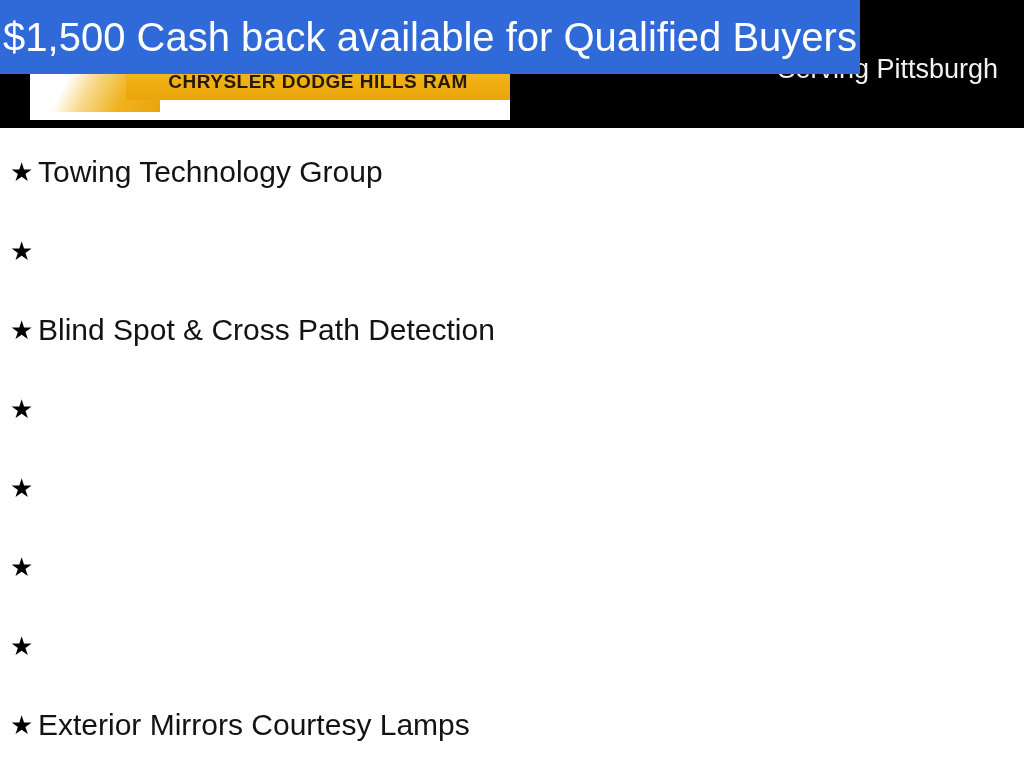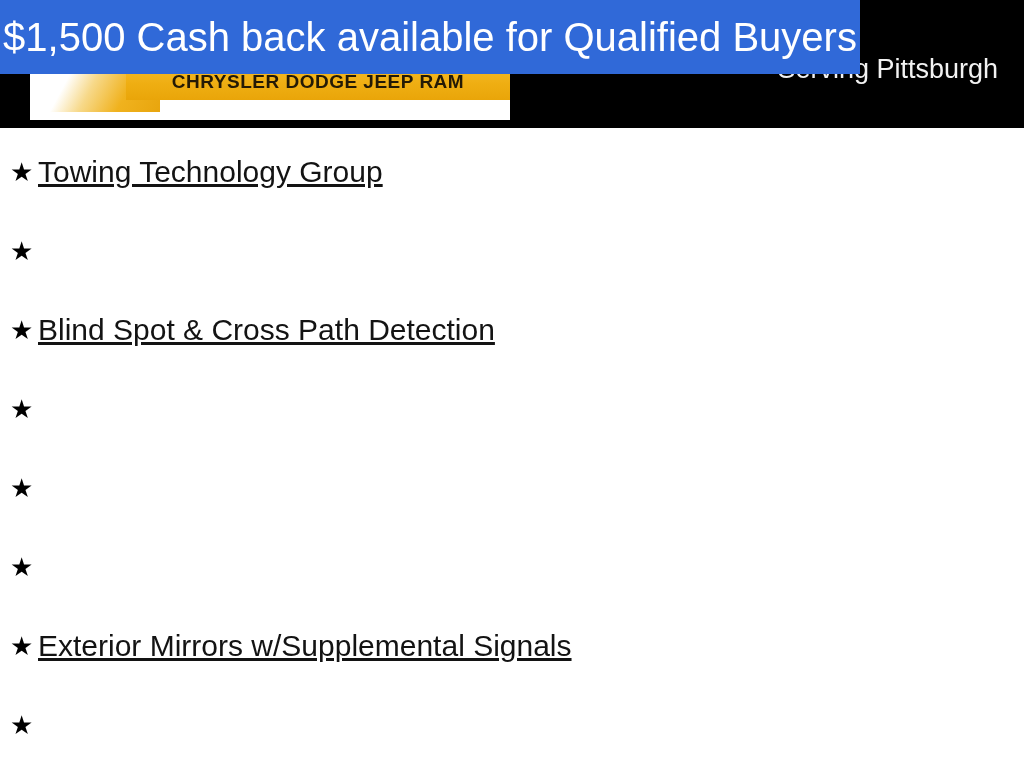--- a/index.html
+++ b/index.html
@@ -172,7 +172,7 @@
     <div class="dealer-logo">
       <div class="dealer-logo-name">SOUTH HILLS</div>
       <div class="dealer-logo-swoosh"></div>
-      <div class="dealer-logo-brands">CHRYSLER  DODGE  JEEP  RAM</div>
+      <div class="dealer-logo-brands">CHRYSLER  DODGE  HILLS  RAM</div>
     </div>
 
     <div class="dealer-tagline">Serving Pittsburgh</div>

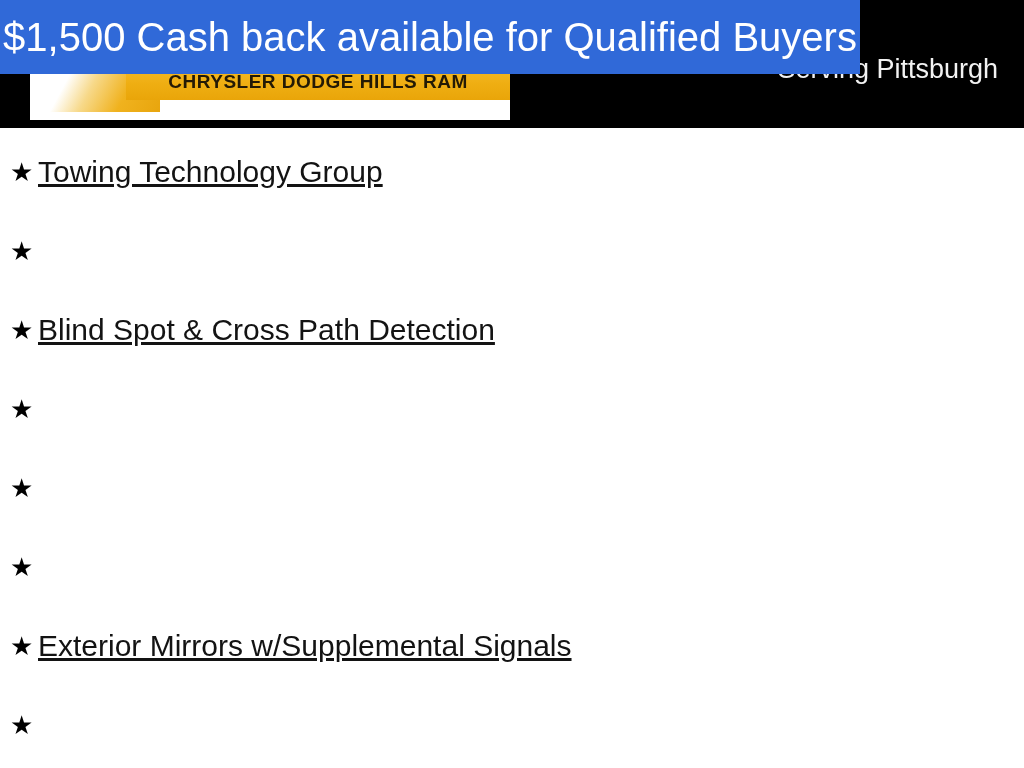--- a/index.html
+++ b/index.html
@@ -159,7 +159,6 @@
     font-size: 30px;
     color: #131313;
     line-height: 1;
-    text-decoration: underline;
   }
 </style>
 </head>

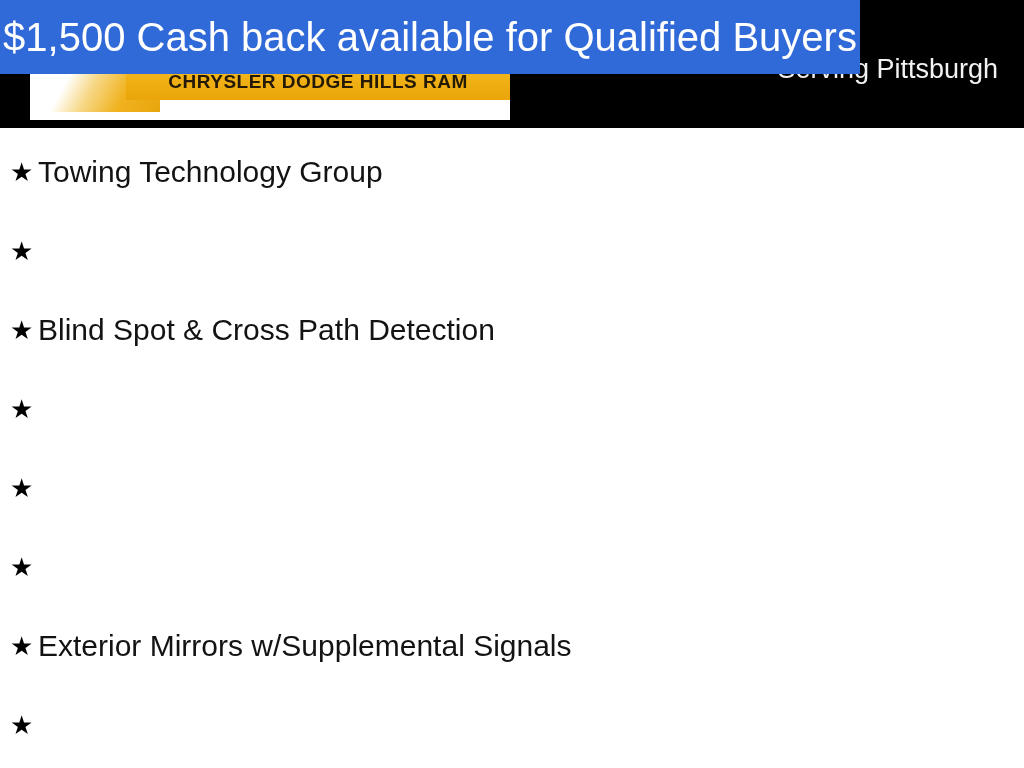--- a/index.html
+++ b/index.html
@@ -204,7 +204,6 @@
       </li>
       <li class="feature-item" style="top: 498px;">
         <span class="feature-bullet">★</span>
-        <span class="feature-label">Exterior Mirrors w/Supplemental Signals</span>
       </li>
       <li class="feature-item" style="top: 577px;">
         <span class="feature-bullet">★</span>

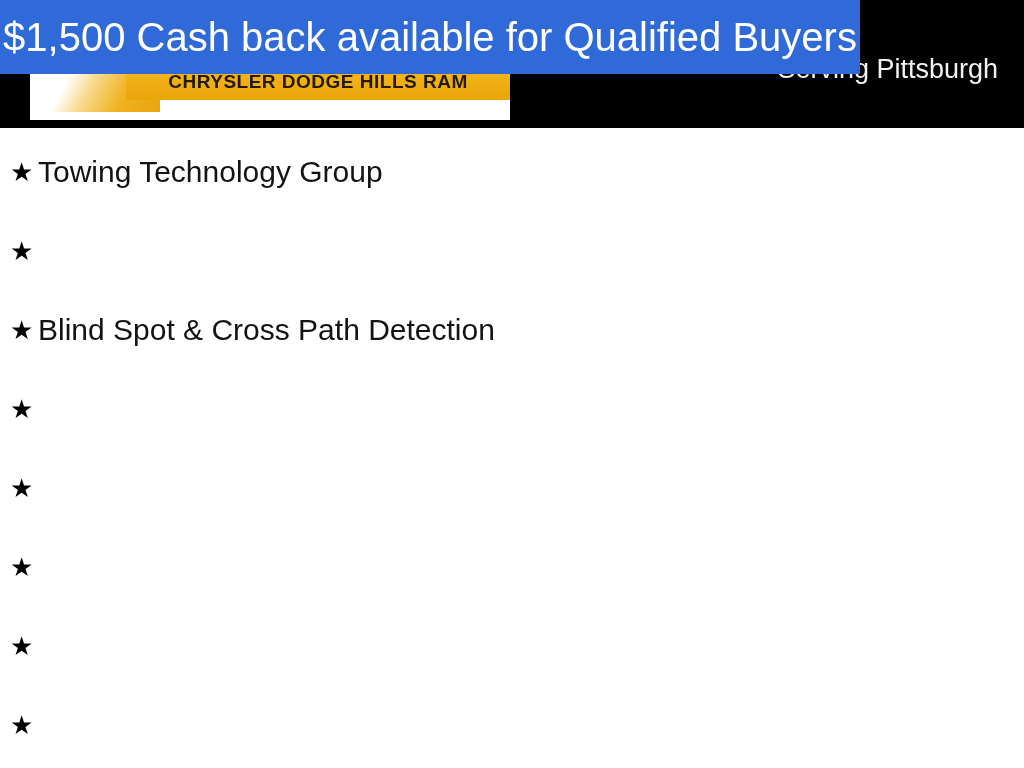--- a/index.html
+++ b/index.html
@@ -207,6 +207,7 @@
       </li>
       <li class="feature-item" style="top: 577px;">
         <span class="feature-bullet">★</span>
+        <span class="feature-label">Exterior Mirrors Courtesy Lamps</span>
       </li>
     </ul>
 

